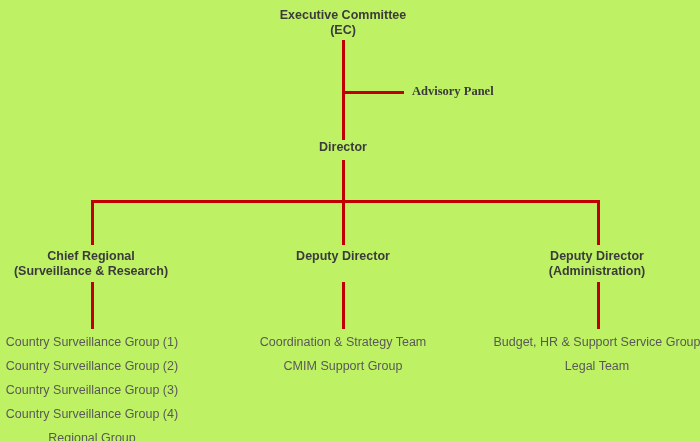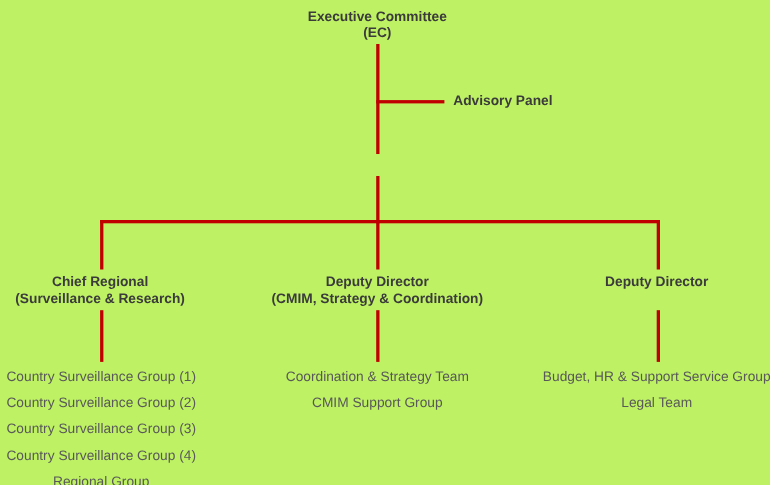--- a/index.html
+++ b/index.html
@@ -71,7 +71,7 @@
     <span class="line2">(EC)</span>
   </div>
 
-  <div class="node bold" style="left:412px; top:84px; width:200px; text-align:left;">
+  <div class="node bold" style="left:412px; top:84px; width:200px; text-align:left;font-family:Liberation Serif, serif;">
     <span>Advisory Panel</span>
   </div>
 

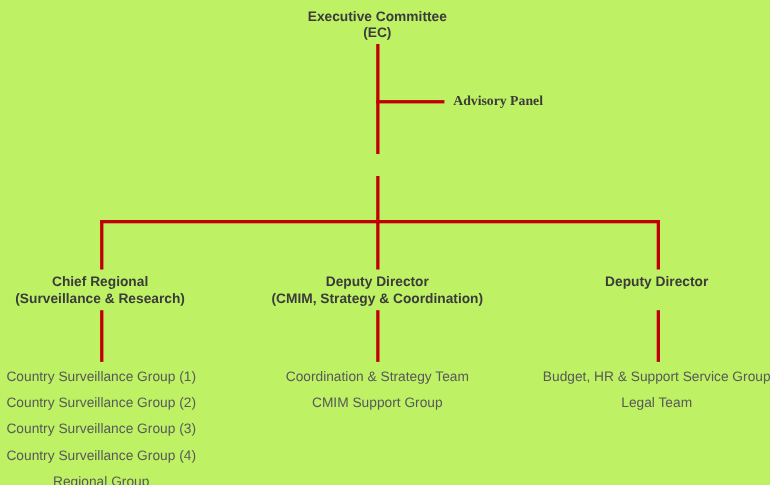--- a/index.html
+++ b/index.html
@@ -75,6 +75,9 @@
     <span>Advisory Panel</span>
   </div>
 
+  <div class="node bold" style="left:243px; top:140px; width:200px;">
+    <span>Director</span>
+  </div>
 
   <div class="node bold" style="left:-19px; top:249px; width:220px;">
     <span>Chief Regional</span>

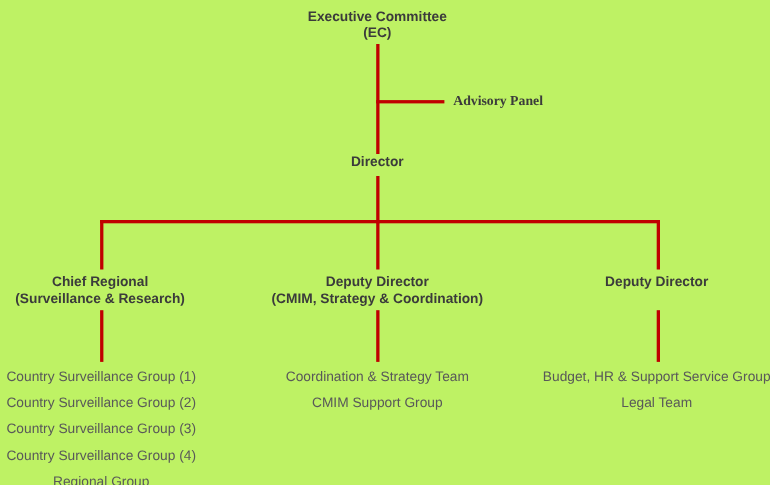--- a/index.html
+++ b/index.html
@@ -86,7 +86,6 @@
 
   <div class="node bold" style="left:199px; top:249px; width:288px;">
     <span>Deputy Director</span>
-    <span class="line2">(CMIM, Strategy &amp; Coordination)</span>
   </div>
 
   <div class="node bold" style="left:497px; top:249px; width:200px;">

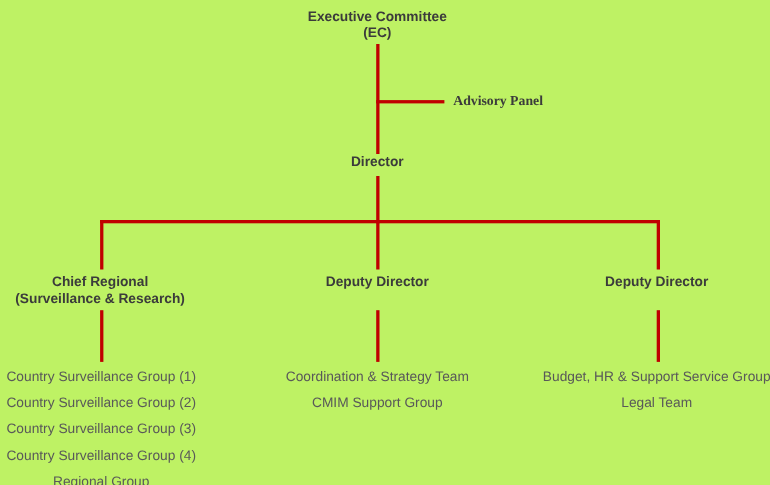--- a/index.html
+++ b/index.html
@@ -90,6 +90,7 @@
 
   <div class="node bold" style="left:497px; top:249px; width:200px;">
     <span>Deputy Director</span>
+    <span class="line2">(Administration)</span>
   </div>
 
   <div class="node leaf" style="left:-8px; top:330px; width:200px;">

